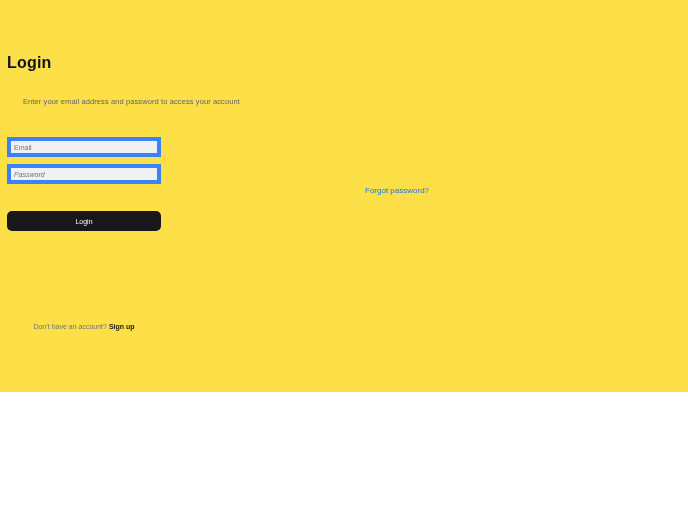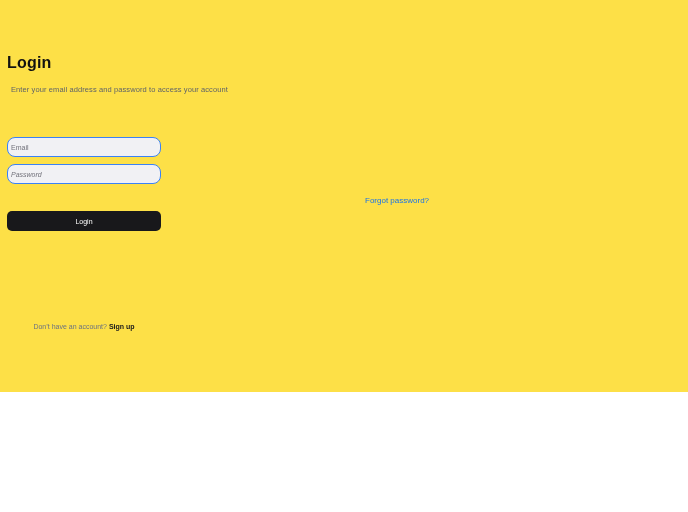--- a/index.html
+++ b/index.html
@@ -30,7 +30,7 @@
     position: absolute;
     left: 7px;
     top: 81px;
-    margin: 4px;
+    margin: 16px;
     font-size: 7.5px;
     font-weight: 400;
     color: #5f6368;

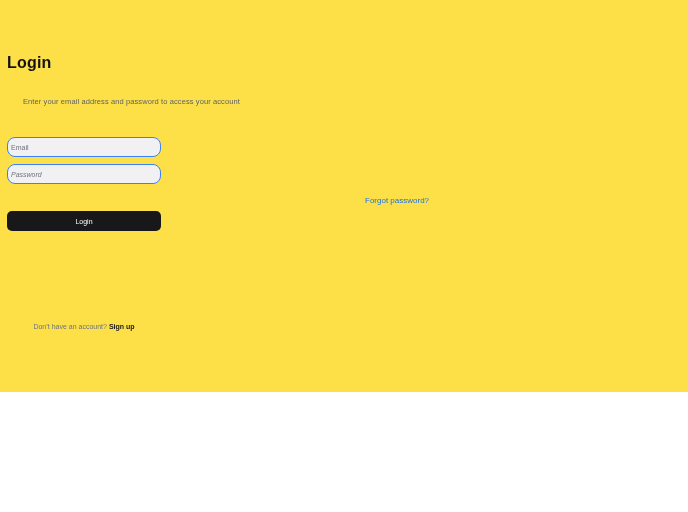--- a/index.html
+++ b/index.html
@@ -43,8 +43,8 @@
     width: 154px;
     height: 20px;
     box-sizing: border-box;
-    border: 1px solid #3b82f6;
-    border-radius: 8px;
+    border: 4px solid #3b82f6;
+    border-radius: 0;
     background: #f1f1f4;
     font-family: inherit;
     font-size: 7px;

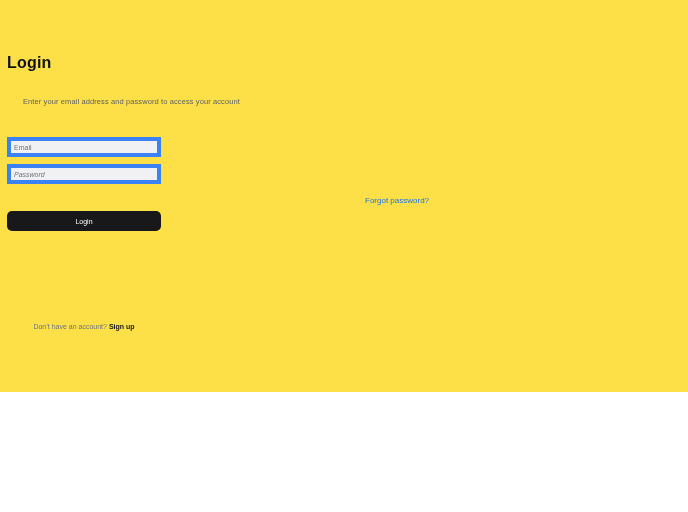--- a/index.html
+++ b/index.html
@@ -61,7 +61,7 @@
   .forgot-link {
     position: absolute;
     left: 365px;
-    top: 196px;
+    top: 186px;
     font-size: 8px;
     font-weight: 500;
     color: #1a73e8;

